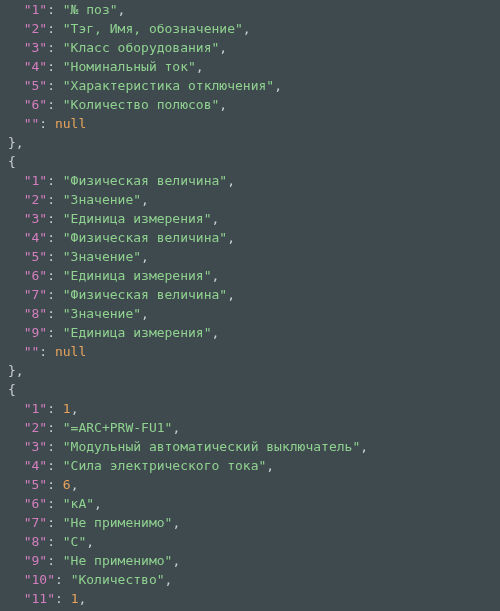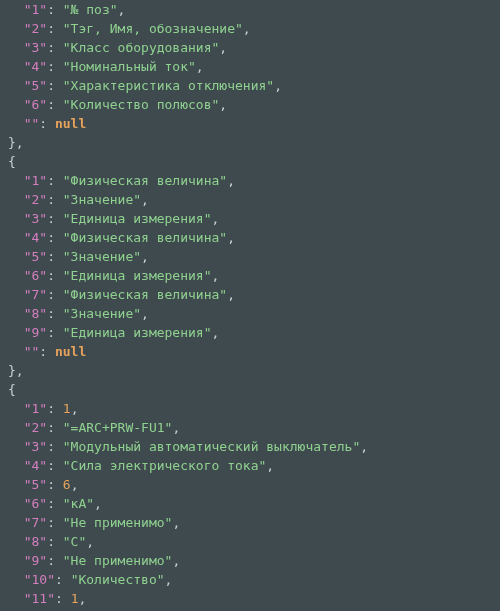--- a/index.html
+++ b/index.html
@@ -21,7 +21,7 @@
   .key   { color: #d47fbf; }  
   .str   { color: #8fd18f; }  
   .num   { color: #e6a35c; }  
-  .kw    { color: #e6a35c; font-weight: bold; }  
+  .kw    { color: #e6a35c; }  
   .punct { color: #c9d1d1; }  
 </style>
 </head>

